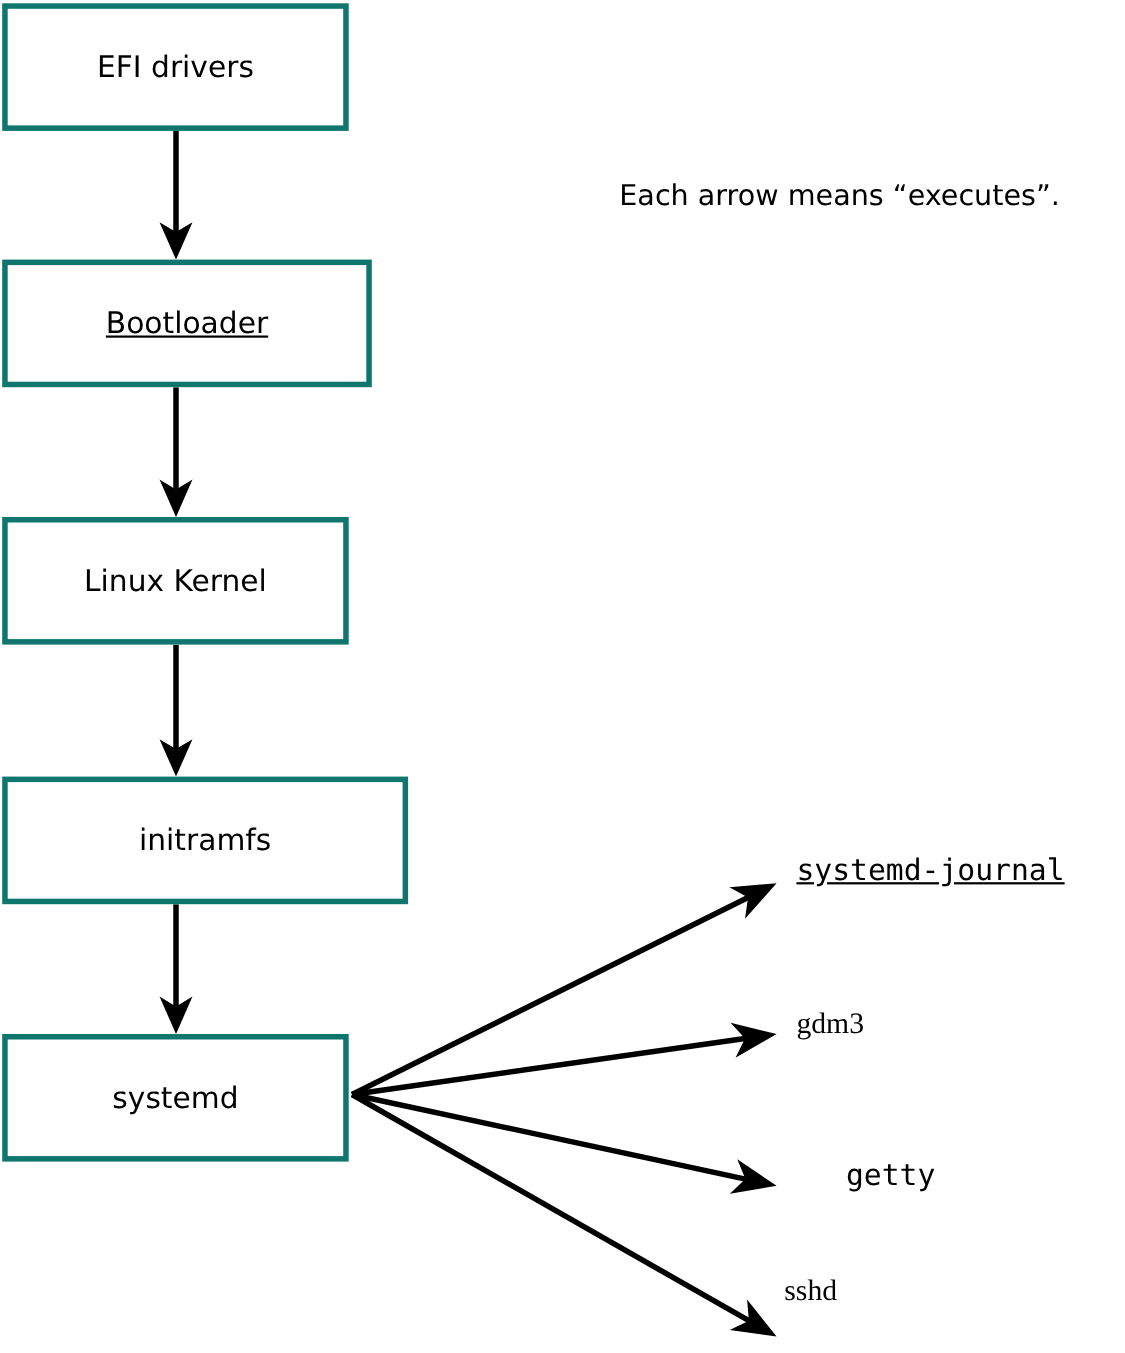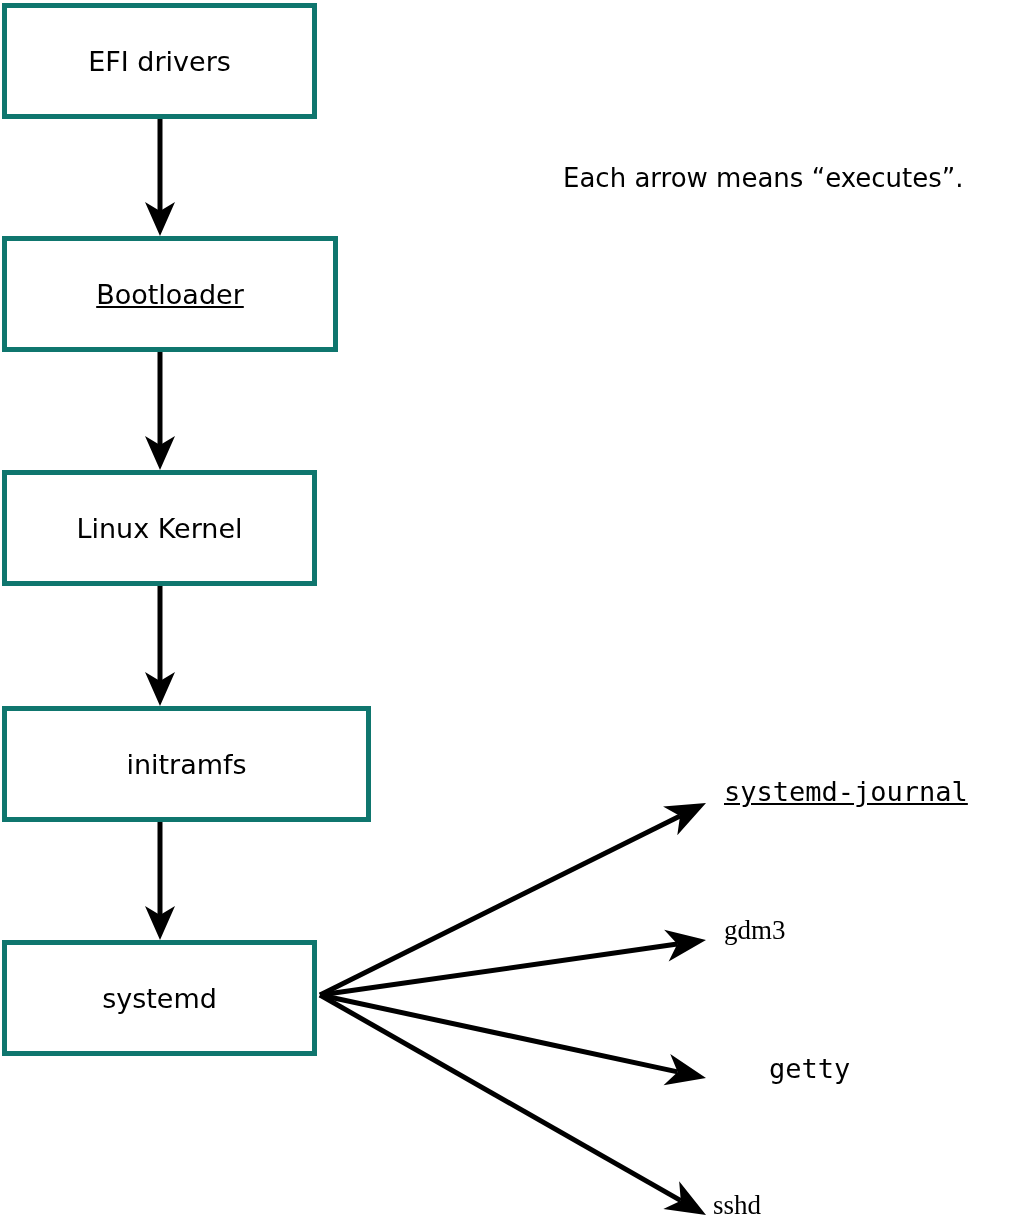--- a/index.html
+++ b/index.html
@@ -135,7 +135,7 @@
 
   <div class="branch-label" style="left:724px; top:1055px;margin-left:45px;">getty</div>
 
-  <div class="branch-label sans" style="left:713px; top:1192px;">sshd</div>
+  <div class="branch-label sans" style="left:713px; top:1160px;">sshd</div>
 
   <div class="caption-text" style="left:563px; top:165px;">Each arrow means “executes”.</div>
 

